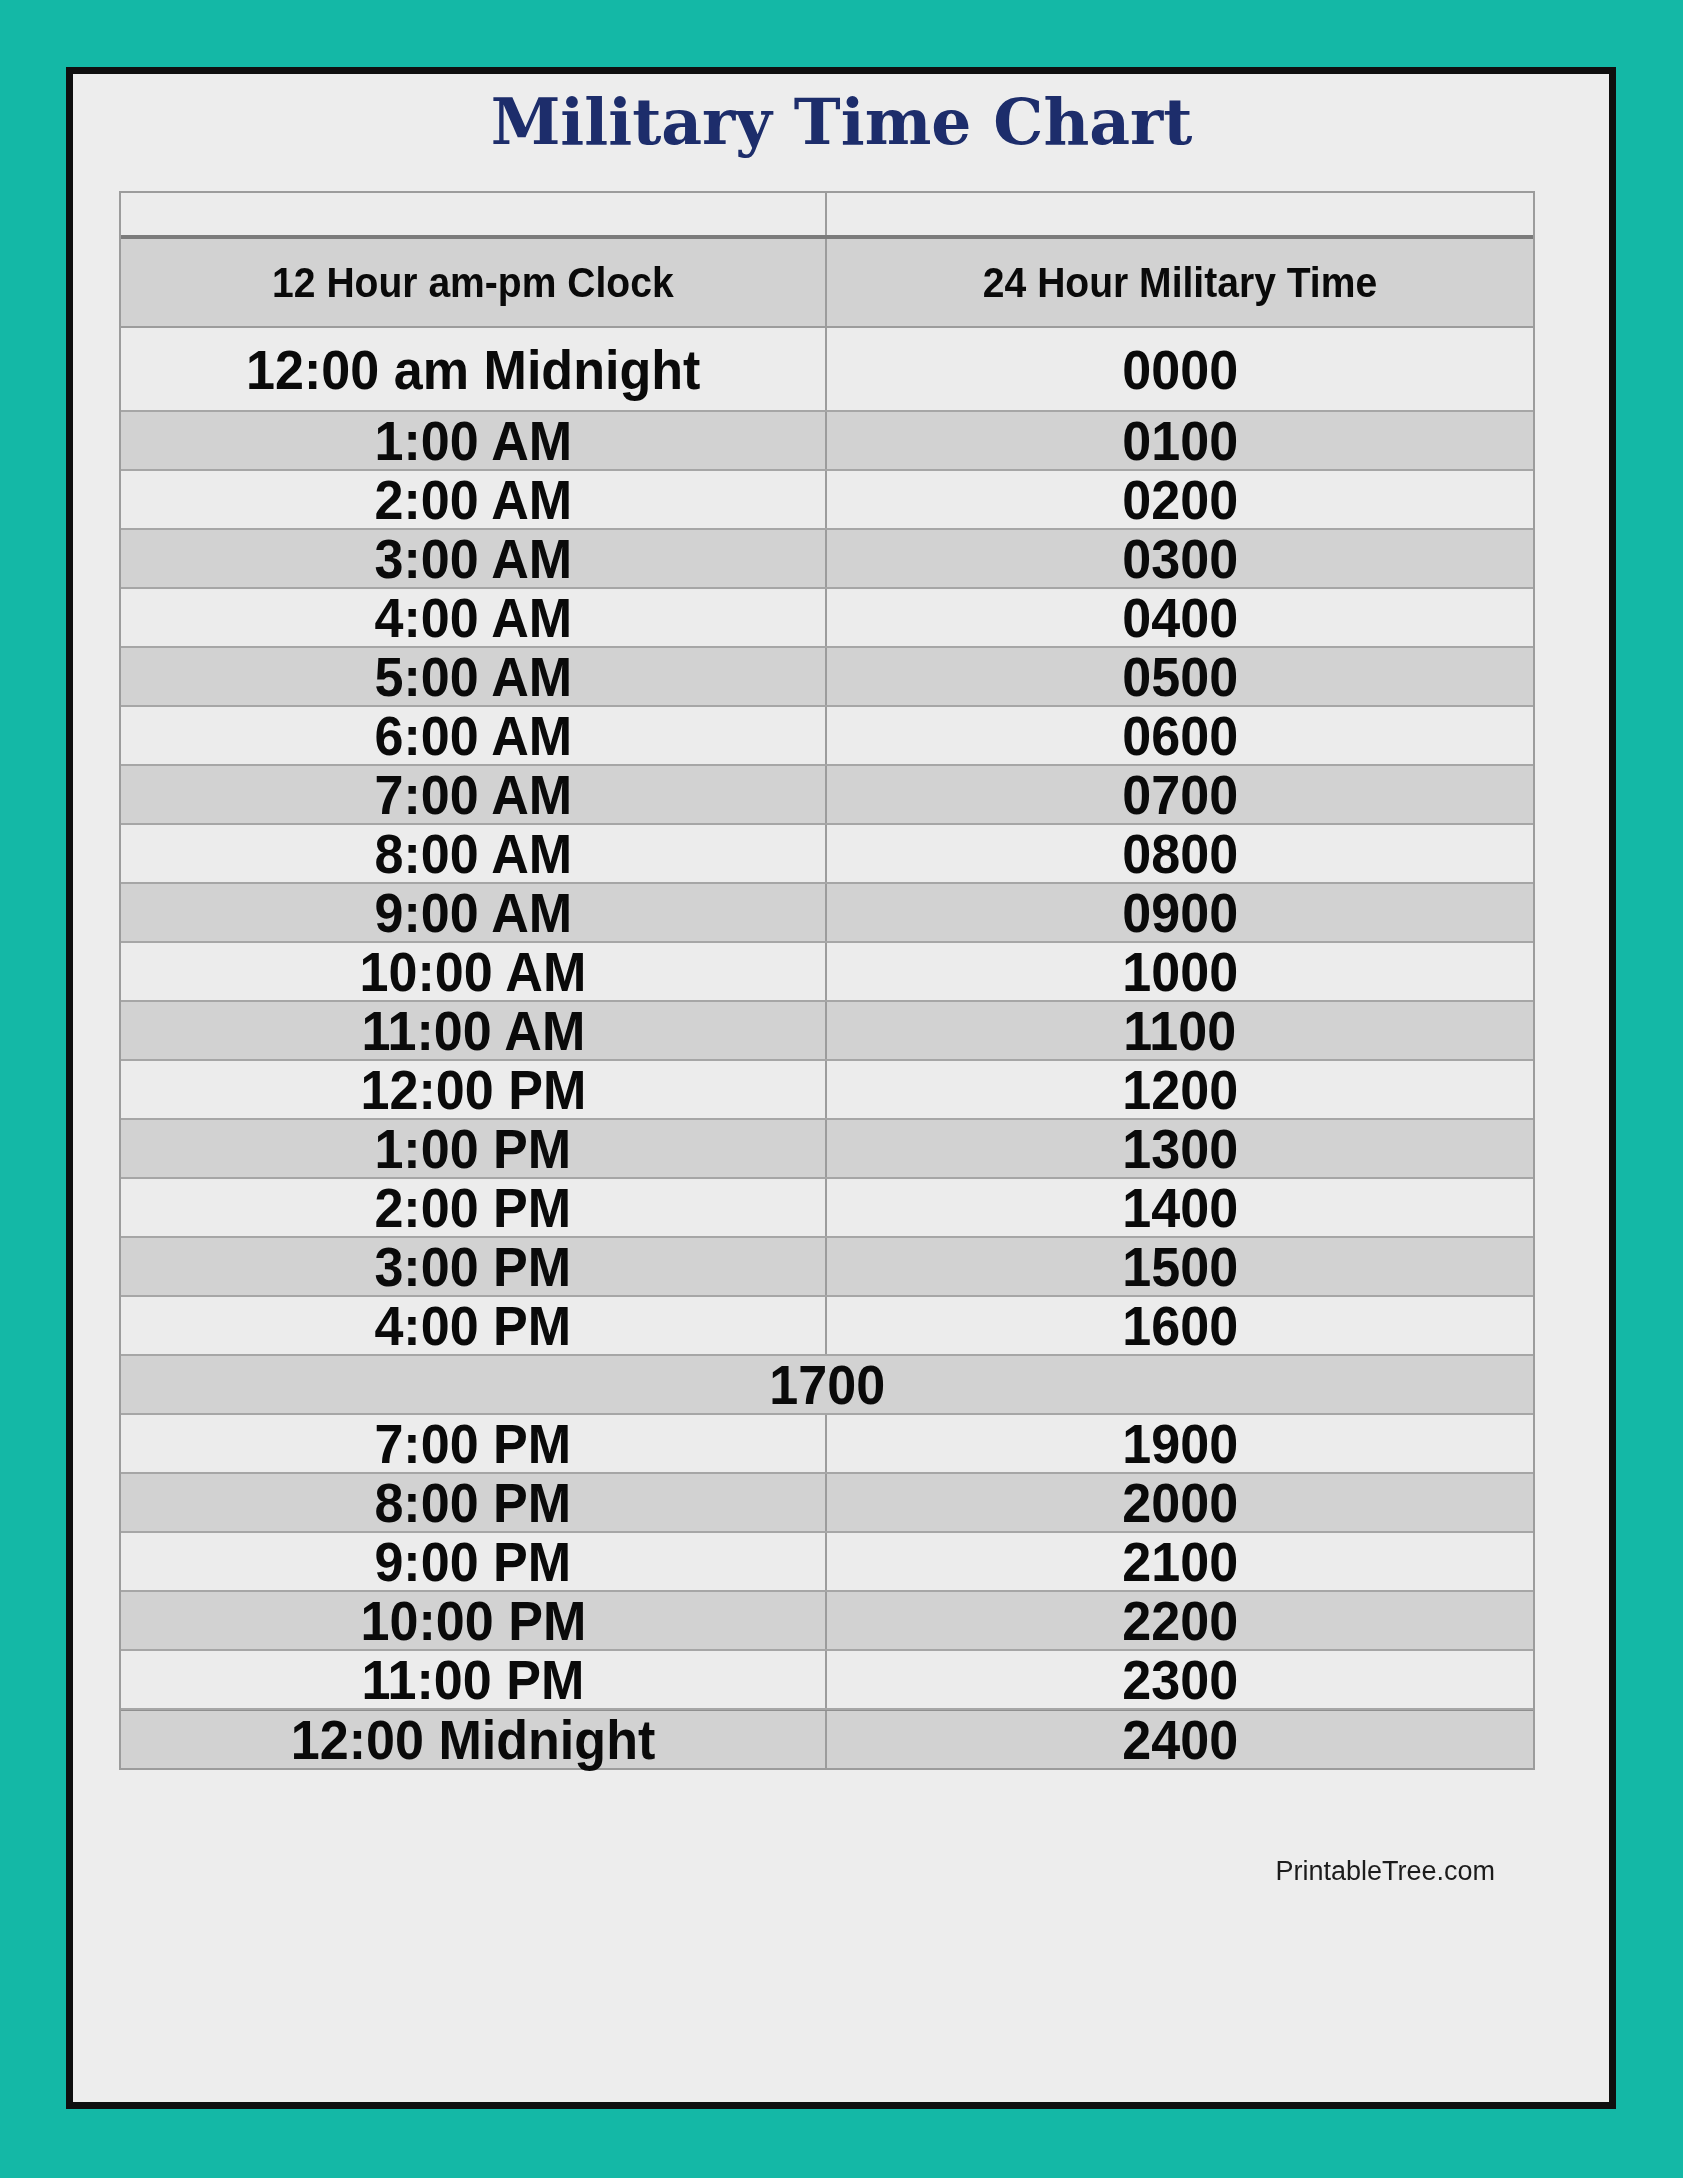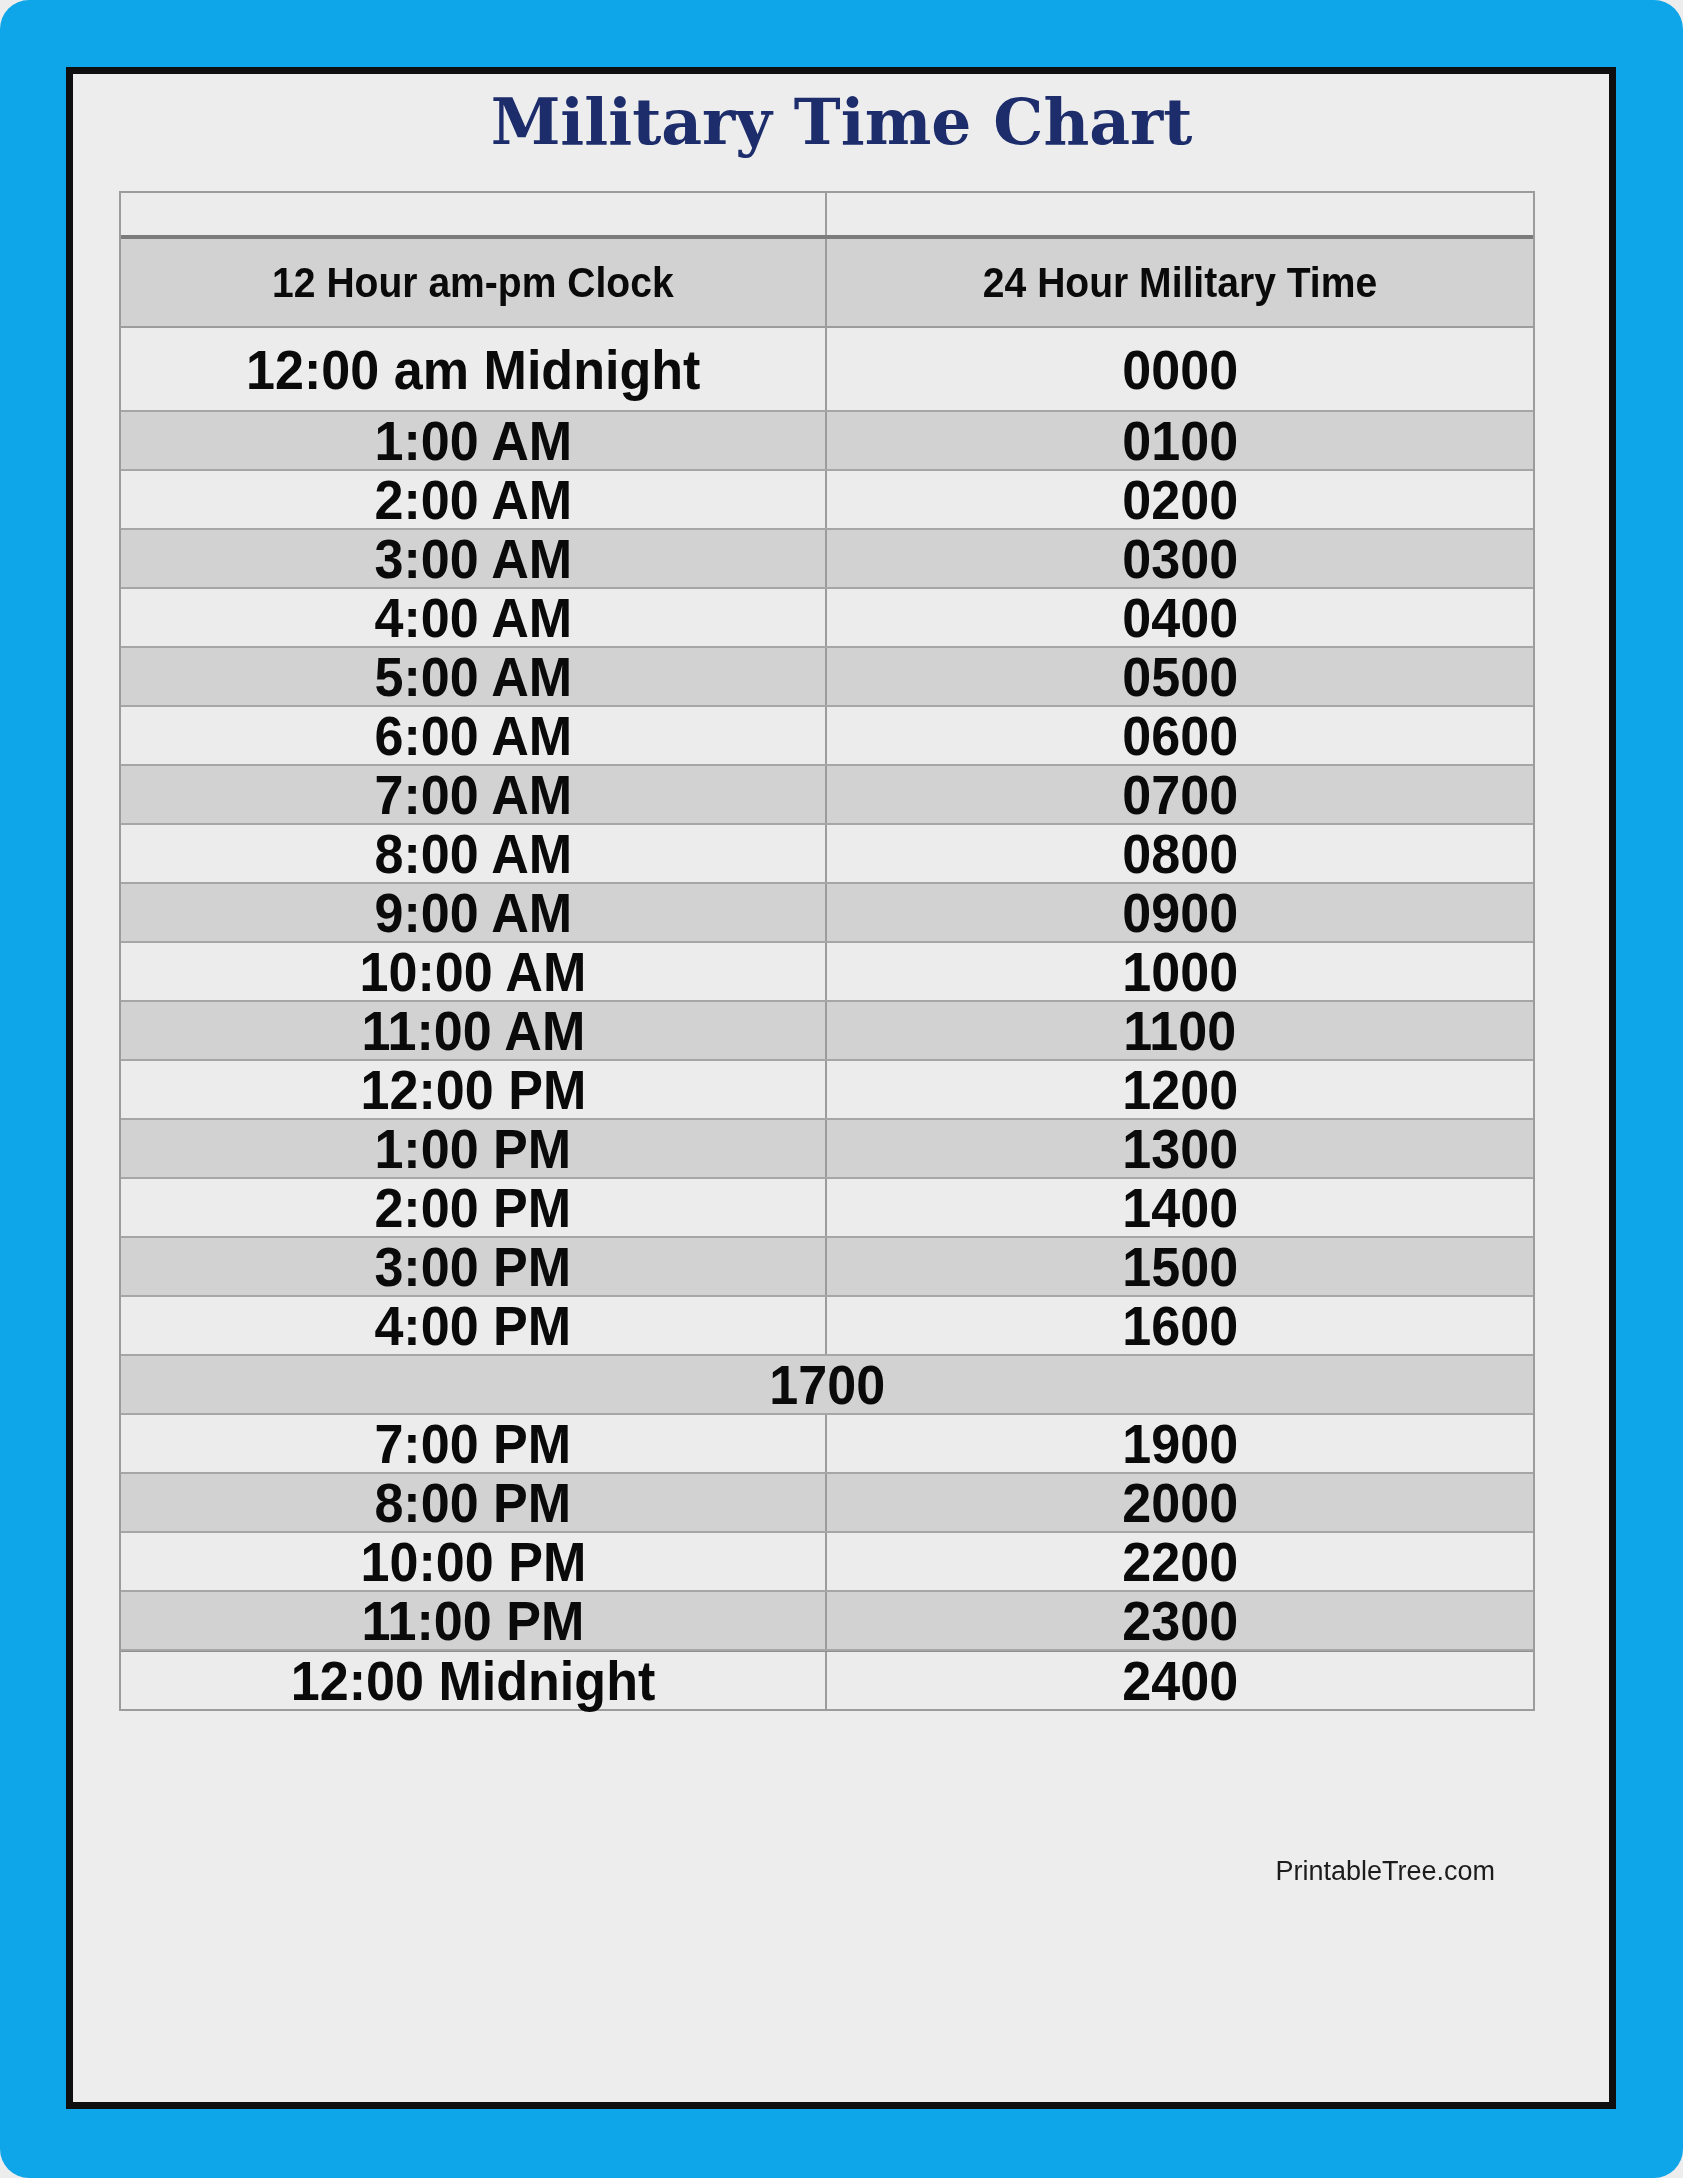--- a/index.html
+++ b/index.html
@@ -11,10 +11,9 @@
     position: relative;
     width: 1683px;
     height: 2178px;
-    background: #0ea5e9;
+    background: #14b8a6;
     font-family: "Liberation Sans", sans-serif;
     overflow: hidden;
-    border-radius: 29px;
   }
   .frame {
     position: absolute;

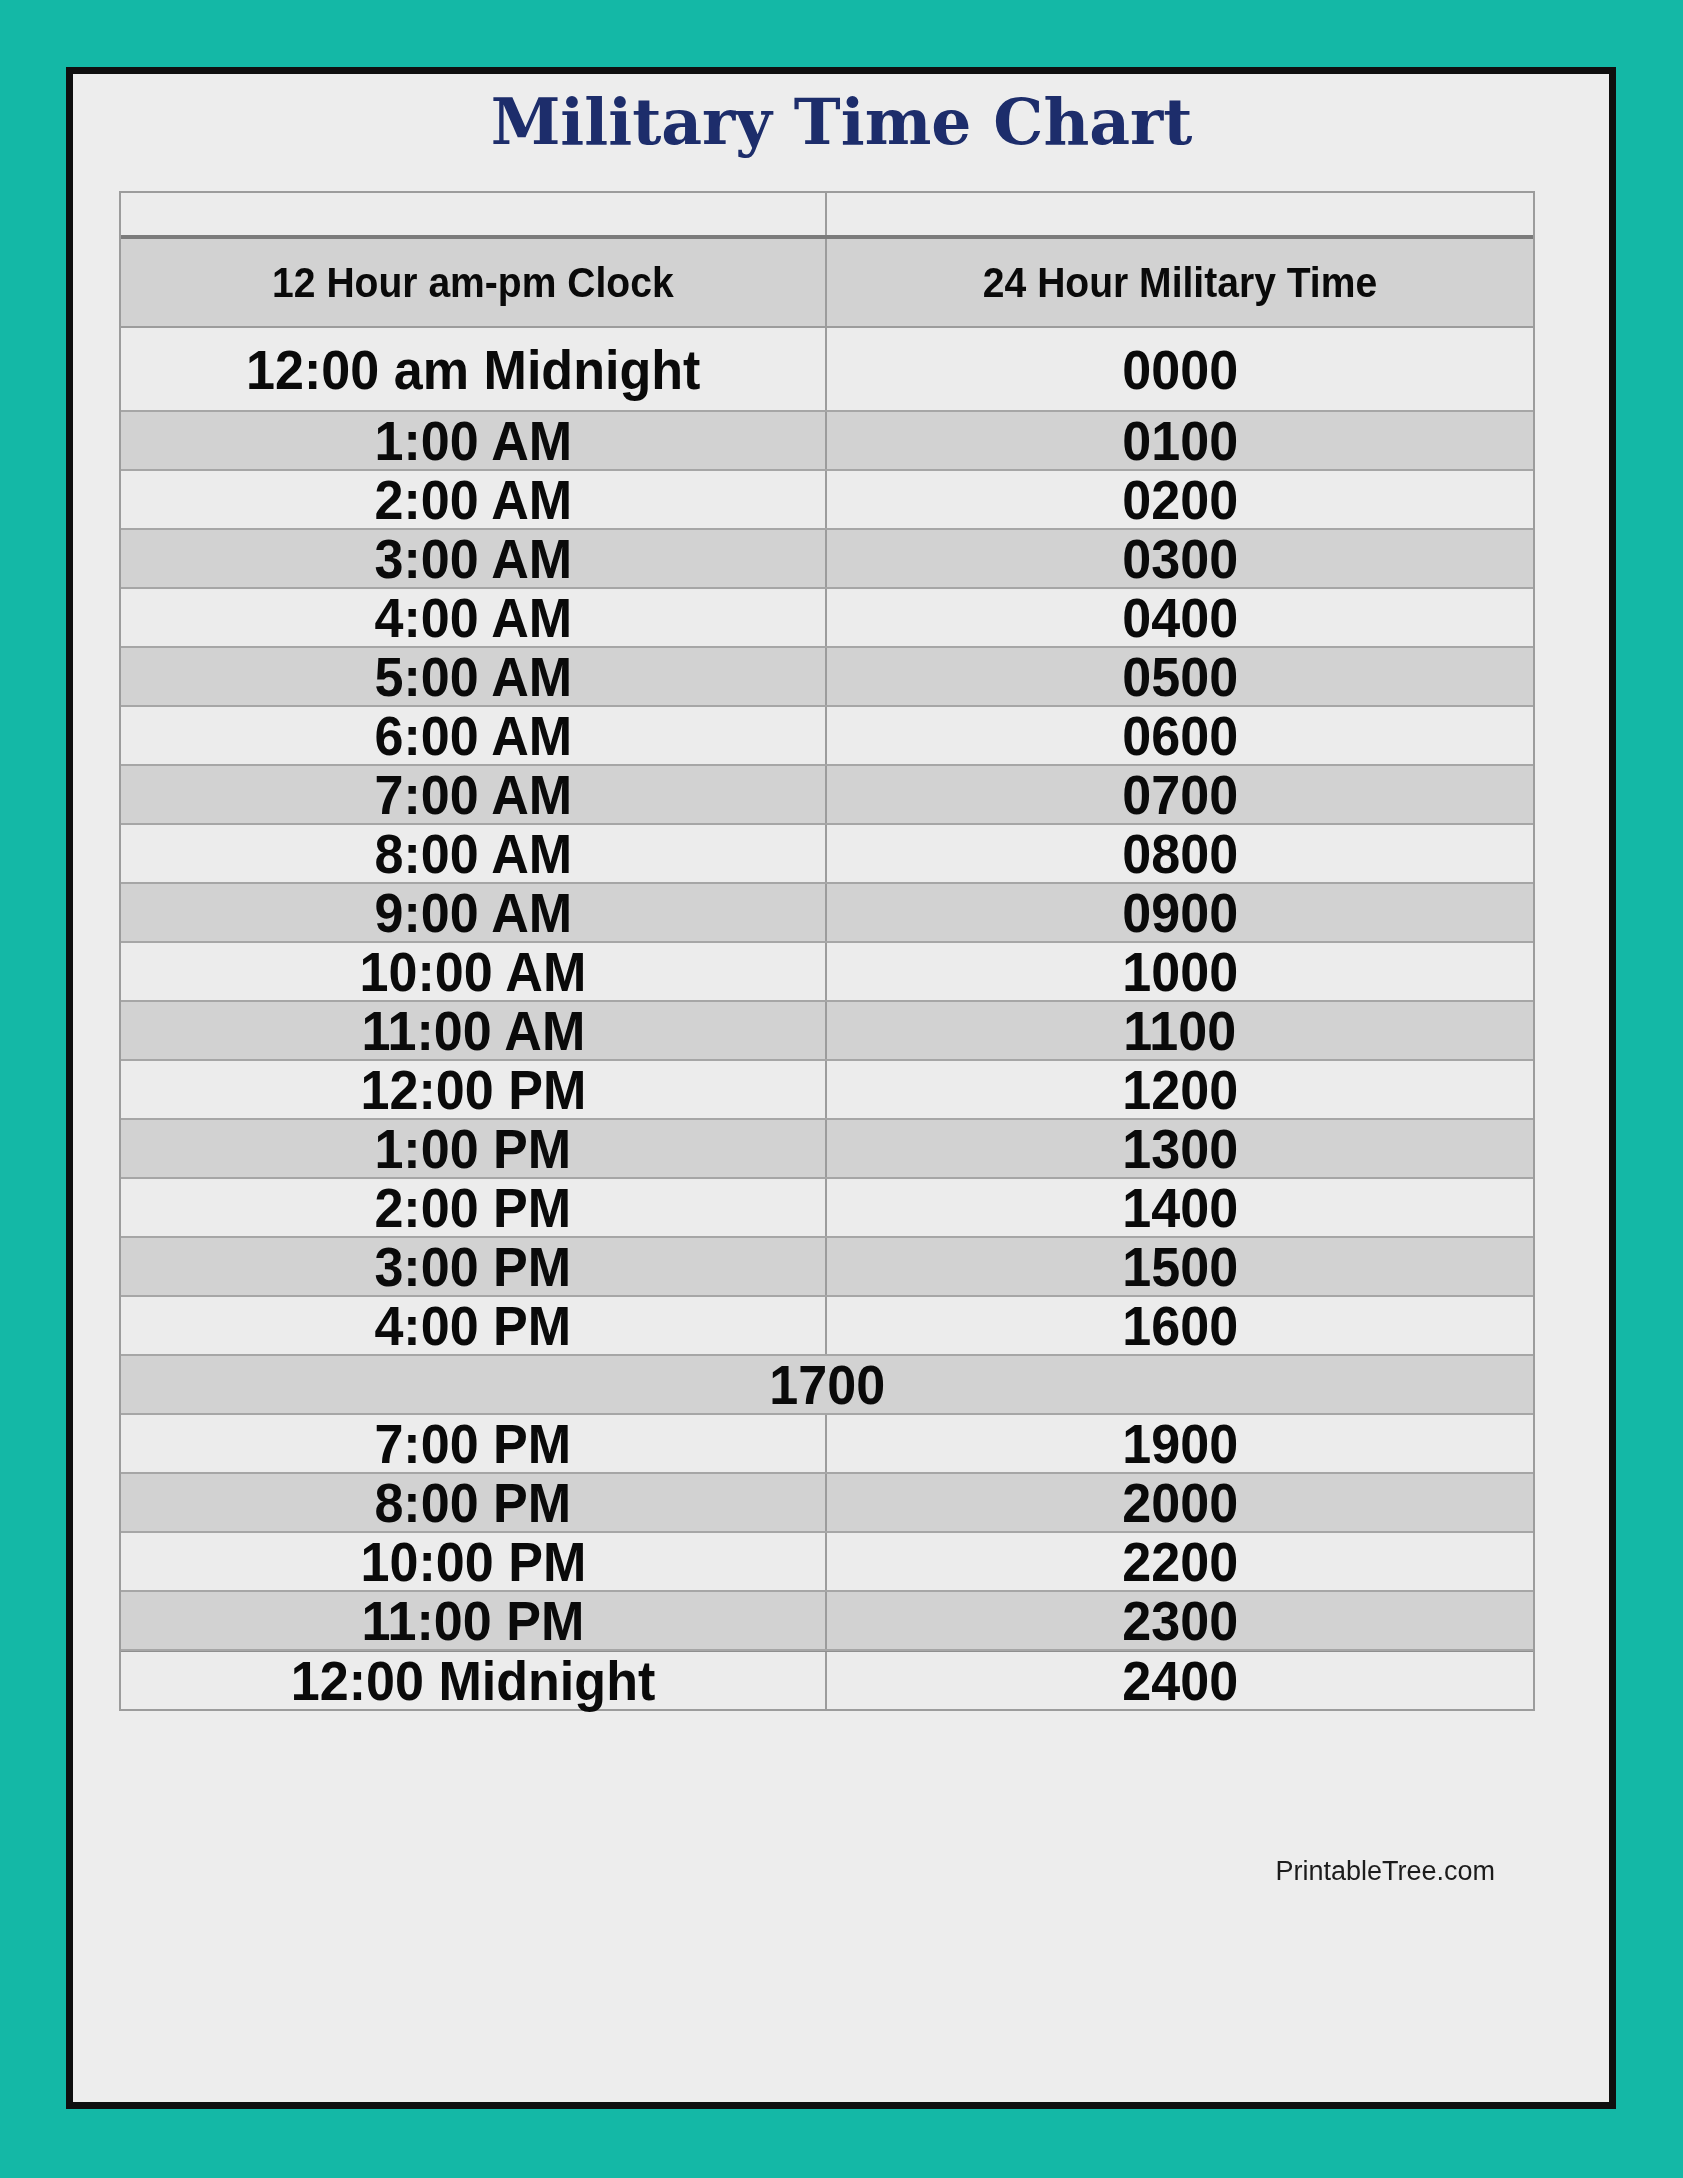--- a/index.html
+++ b/index.html
@@ -284,6 +284,14 @@
       </div>
       <div class="trow">
         <div class="cell left">
+            <span class="squeeze">9:00 PM</span>
+          </div>
+        <div class="cell">
+            <span class="squeeze">2100</span>
+          </div>
+      </div>
+      <div class="trow">
+        <div class="cell left">
             <span class="squeeze">10:00 PM</span>
           </div>
         <div class="cell">

